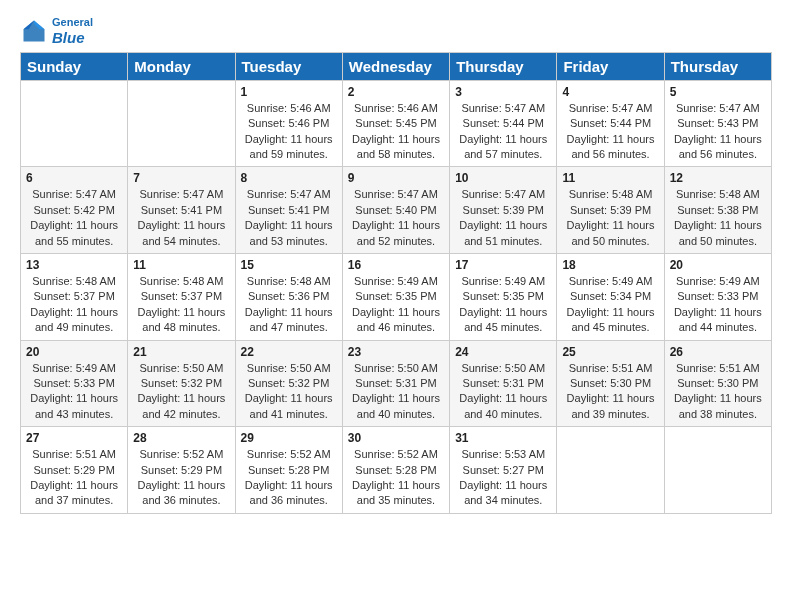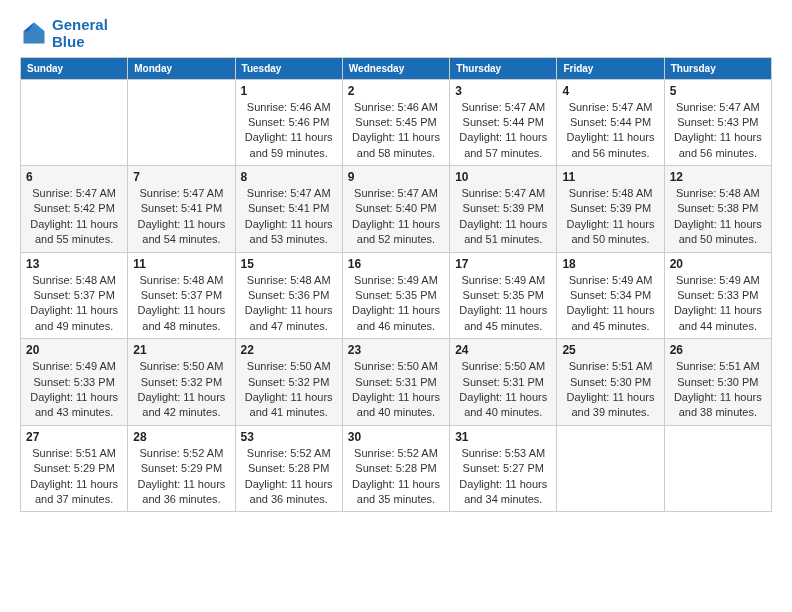--- a/index.html
+++ b/index.html
@@ -99,7 +99,7 @@
         <polygon points="16,4 10,14 4,14 16,4" fill="#1565C0" opacity="0.9"></polygon>
       </svg>
       <div>
-        <div style="font-size:15px;font-weight:bold;color:#1a6db5;line-height:1.15;">General</div>
+        <div style="font-size:11px;font-weight:bold;color:#1a6db5;line-height:1.15;">General</div>
         <div style="font-size:15px;font-weight:bold;color:#1a6db5;line-height:1.15;">Blue</div>
       </div>
     </div>

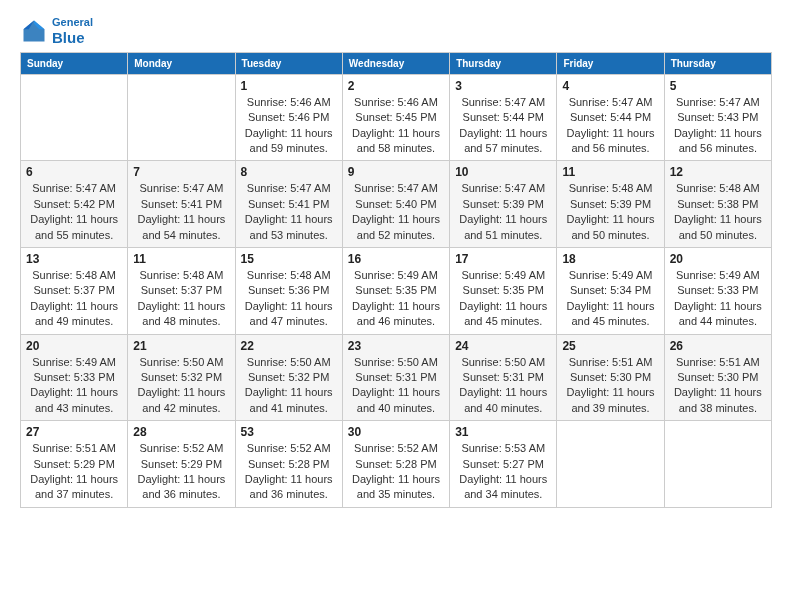--- a/index.html
+++ b/index.html
@@ -100,7 +100,7 @@
       </svg>
       <div>
         <div style="font-size:11px;font-weight:bold;color:#1a6db5;line-height:1.15;">General</div>
-        <div style="font-size:15px;font-weight:bold;color:#1a6db5;line-height:1.15;">Blue</div>
+        <div style="font-size:15px;font-weight:bold;color:#1a6db5;line-height:1.15;font-style:italic;">Blue</div>
       </div>
     </div>
     <div class="title-block">

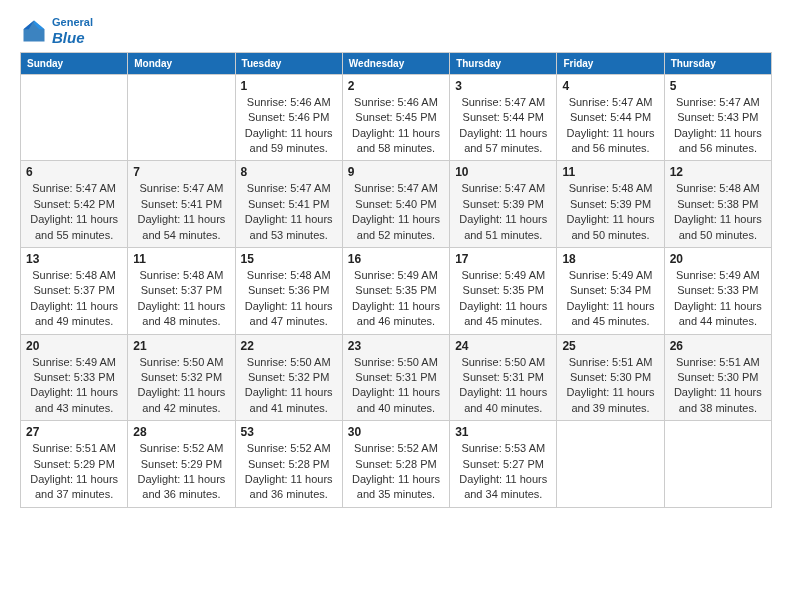--- a/index.html
+++ b/index.html
@@ -54,7 +54,7 @@
       color: #fff;
       text-align: left;
       padding: 5px 6px;
-      font-size: 10px;
+      font-size: 15px;
       font-weight: bold;
       border: 1px solid #ccc;
     }

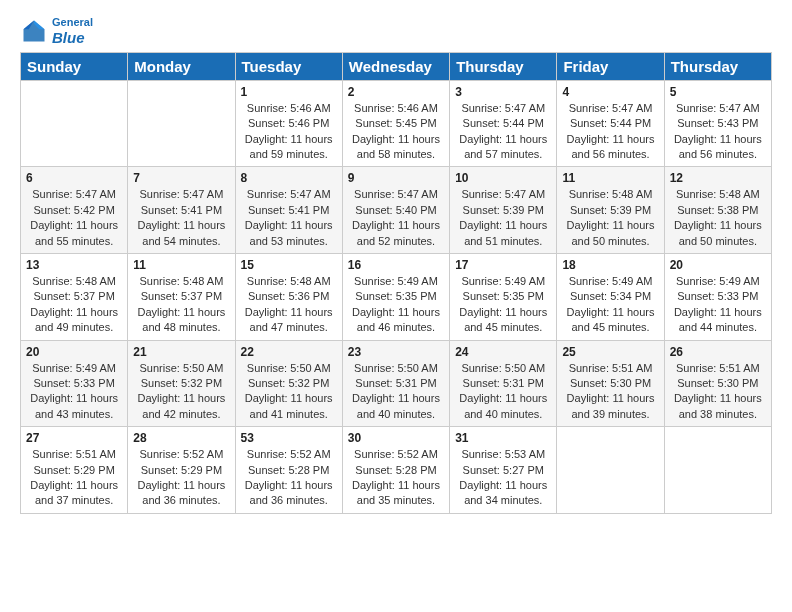--- a/index.html
+++ b/index.html
@@ -300,7 +300,7 @@
 Daylight: 11 hours and 36 minutes.</div>
           </td>
           <td>
-            <span class="day-num">53</span>
+            <span class="day-num">29</span>
             <div class="day-info" style="white-space: pre-line;">Sunrise: 5:52 AM
 Sunset: 5:28 PM
 Daylight: 11 hours and 36 minutes.</div>

